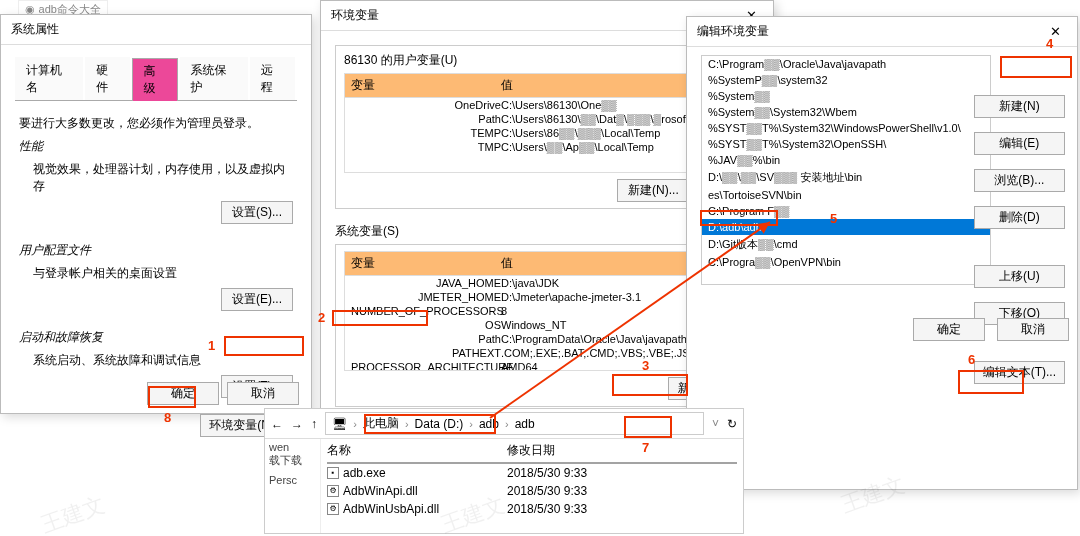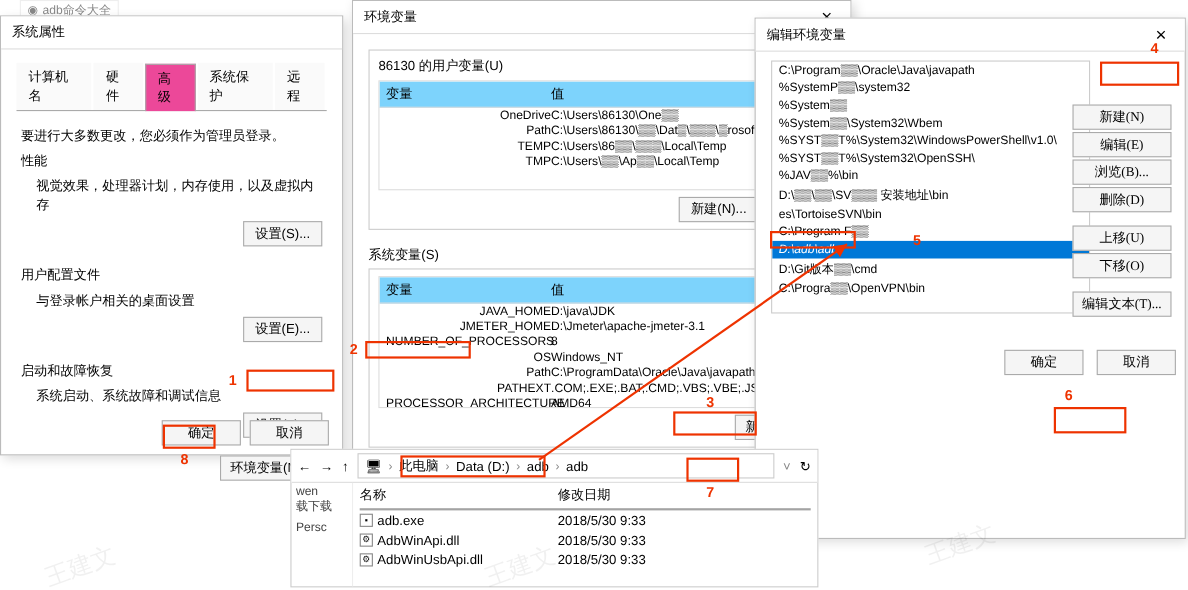--- a/index.html
+++ b/index.html
@@ -80,7 +80,7 @@
   .table-h {
     display: flex;
     border-bottom: 1px solid #ddd;
-    background: #7dd3fc;
+    background: #fdba74;
     padding: 3px 6px;
   }
   .th1 { width: 150px; }

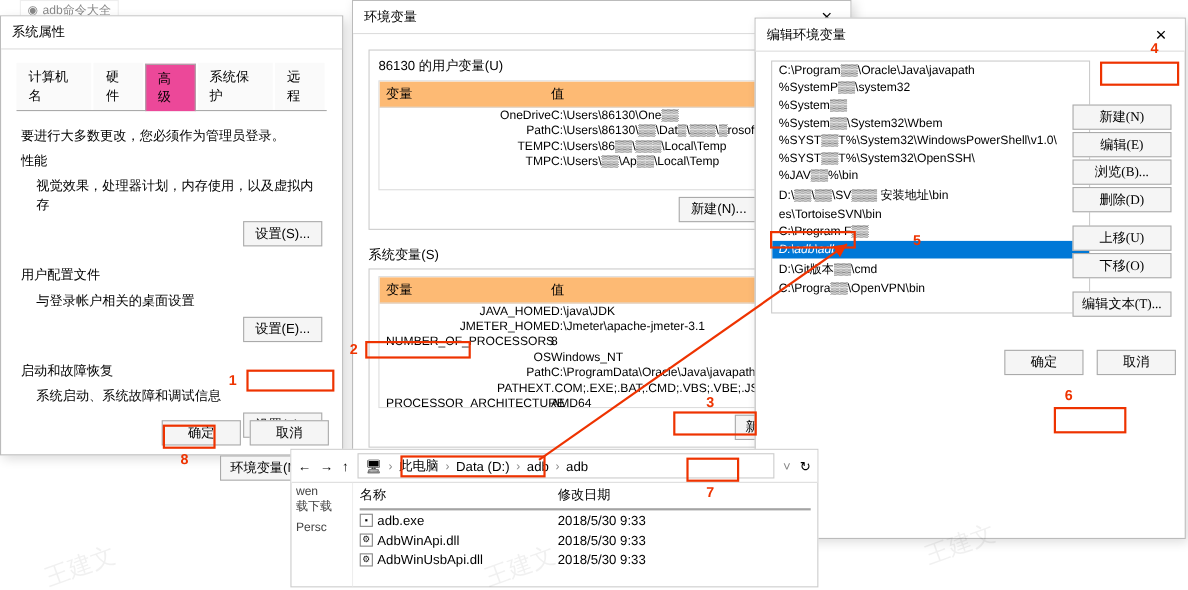--- a/index.html
+++ b/index.html
@@ -111,8 +111,7 @@
     top: 48px;
     display: flex;
     flex-direction: column;
-    gap: 2px;
-    font-family: Liberation Serif, serif;
+    gap: 14px;
   }
   .side-buttons .btn { min-width: 76px; }
   .explorer {

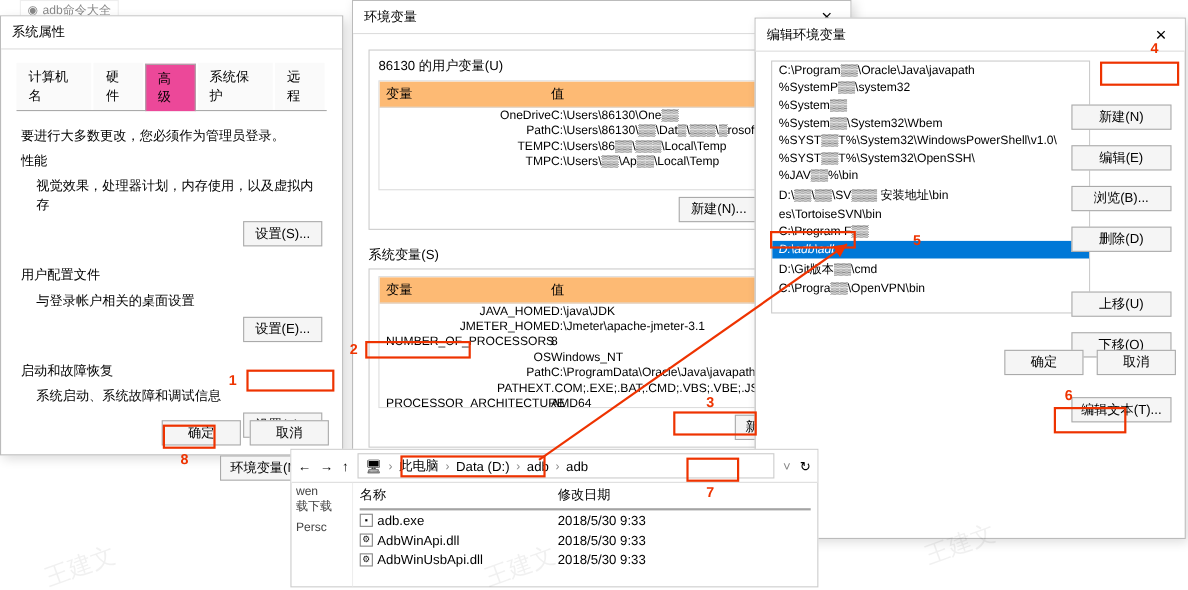--- a/index.html
+++ b/index.html
@@ -54,7 +54,7 @@
     top: 1px;
   }
   .tab-content { padding: 14px 4px; }
-  .section-heading { margin: 6px 0; }
+  .section-heading { margin: 6px 0; font-style: italic; }
   .section-desc { margin: 2px 0 6px 14px; }
   .btn {
     padding: 2px 8px;

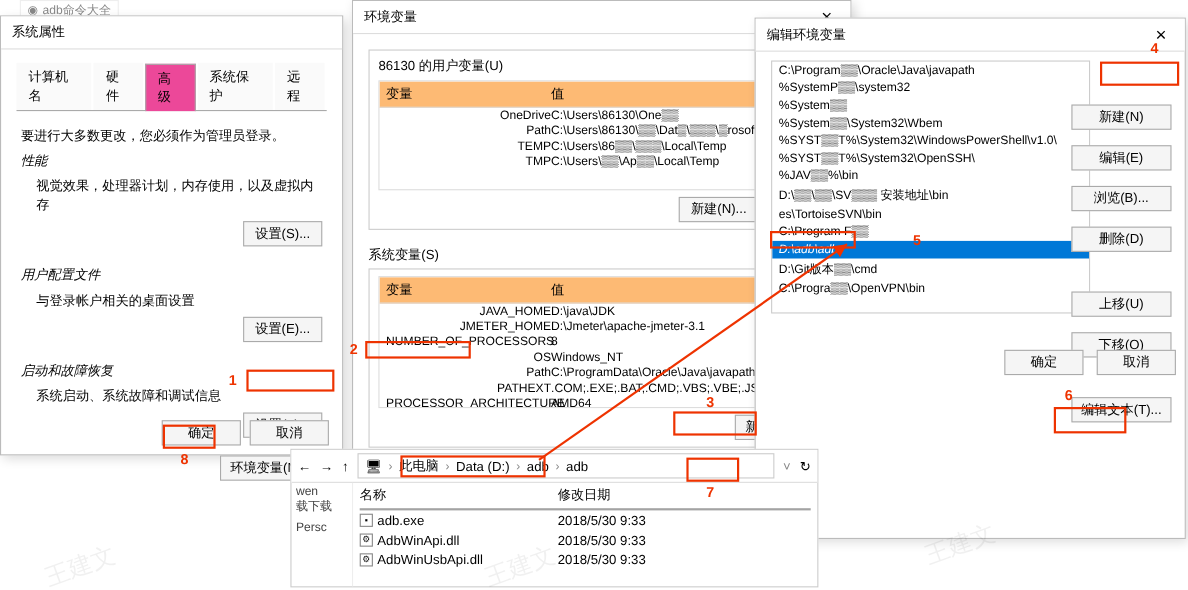--- a/index.html
+++ b/index.html
@@ -104,7 +104,7 @@
     position: relative;
   }
   .list-item { padding: 2px 6px; white-space: nowrap; }
-  .list-item.selected { background: #0078d7; color: #fff; font-style: italic; }
+  .list-item.selected { background: #0078d7; color: #fff; }
   .side-buttons {
     position: absolute;
     right: 12px;

